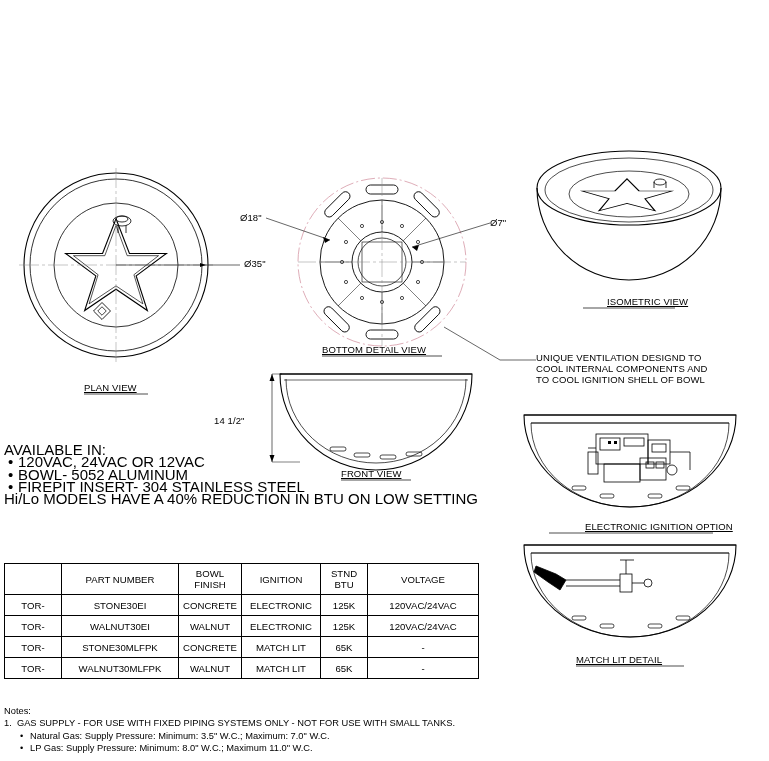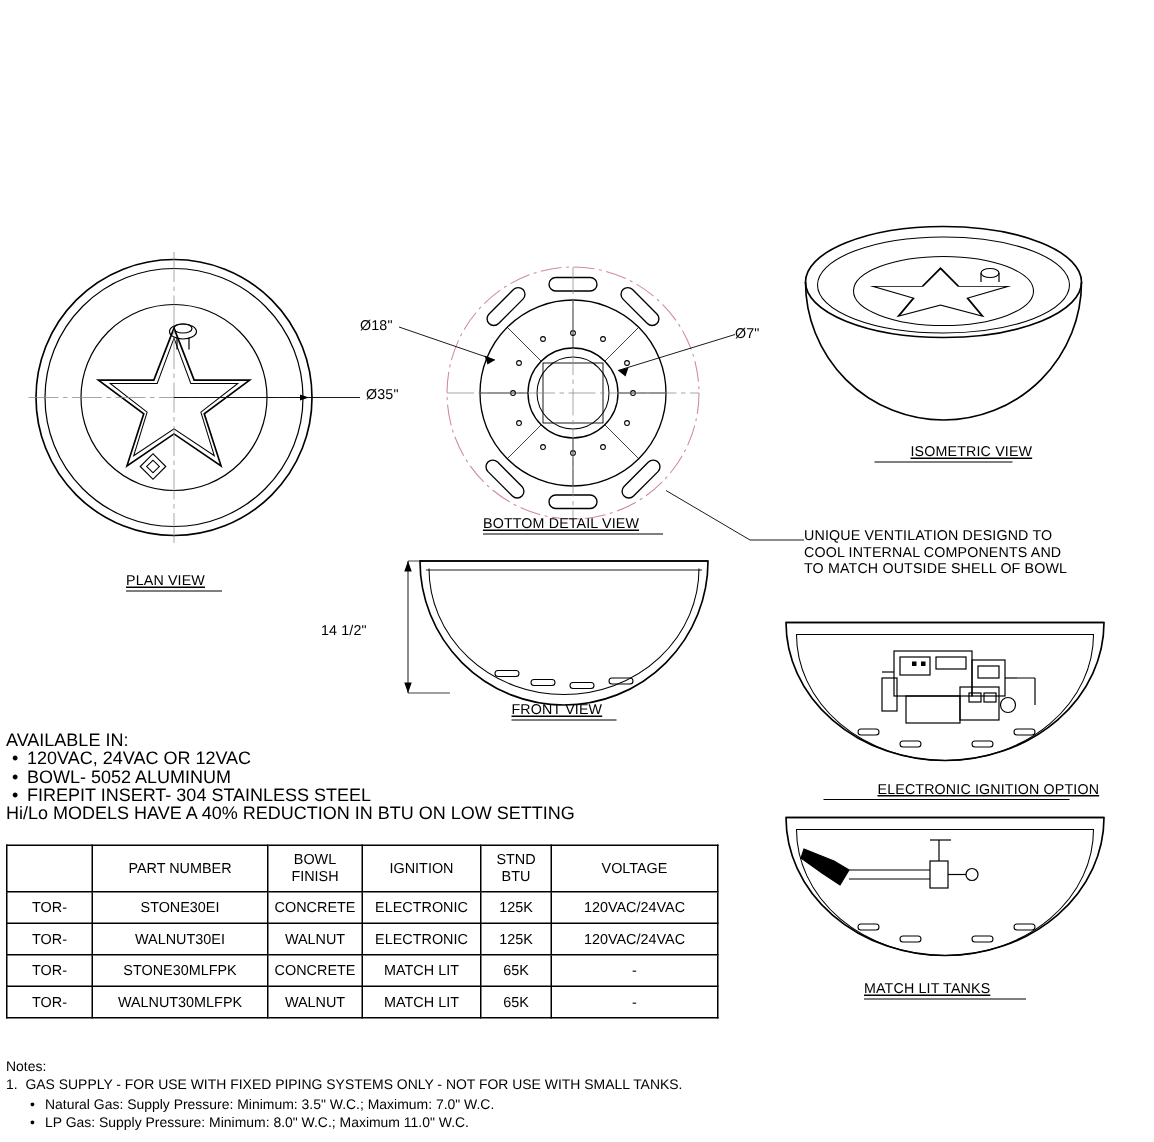--- a/index.html
+++ b/index.html
@@ -307,7 +307,7 @@
 
   <div class="lbl" style="left:536px; top:352px;">UNIQUE VENTILATION DESIGND TO</div>
   <div class="lbl" style="left:536px; top:363px;">COOL INTERNAL COMPONENTS AND</div>
-  <div class="lbl" style="left:536px; top:374px;">TO MATCH OUTSIDE SHELL OF BOWL</div>
+  <div class="lbl" style="left:536px; top:374px;">TO COOL IGNITION SHELL OF BOWL</div>
 
   <div class="lbl u" style="left:583px; top:296px;padding-left:24px;">ISOMETRIC VIEW</div>
 

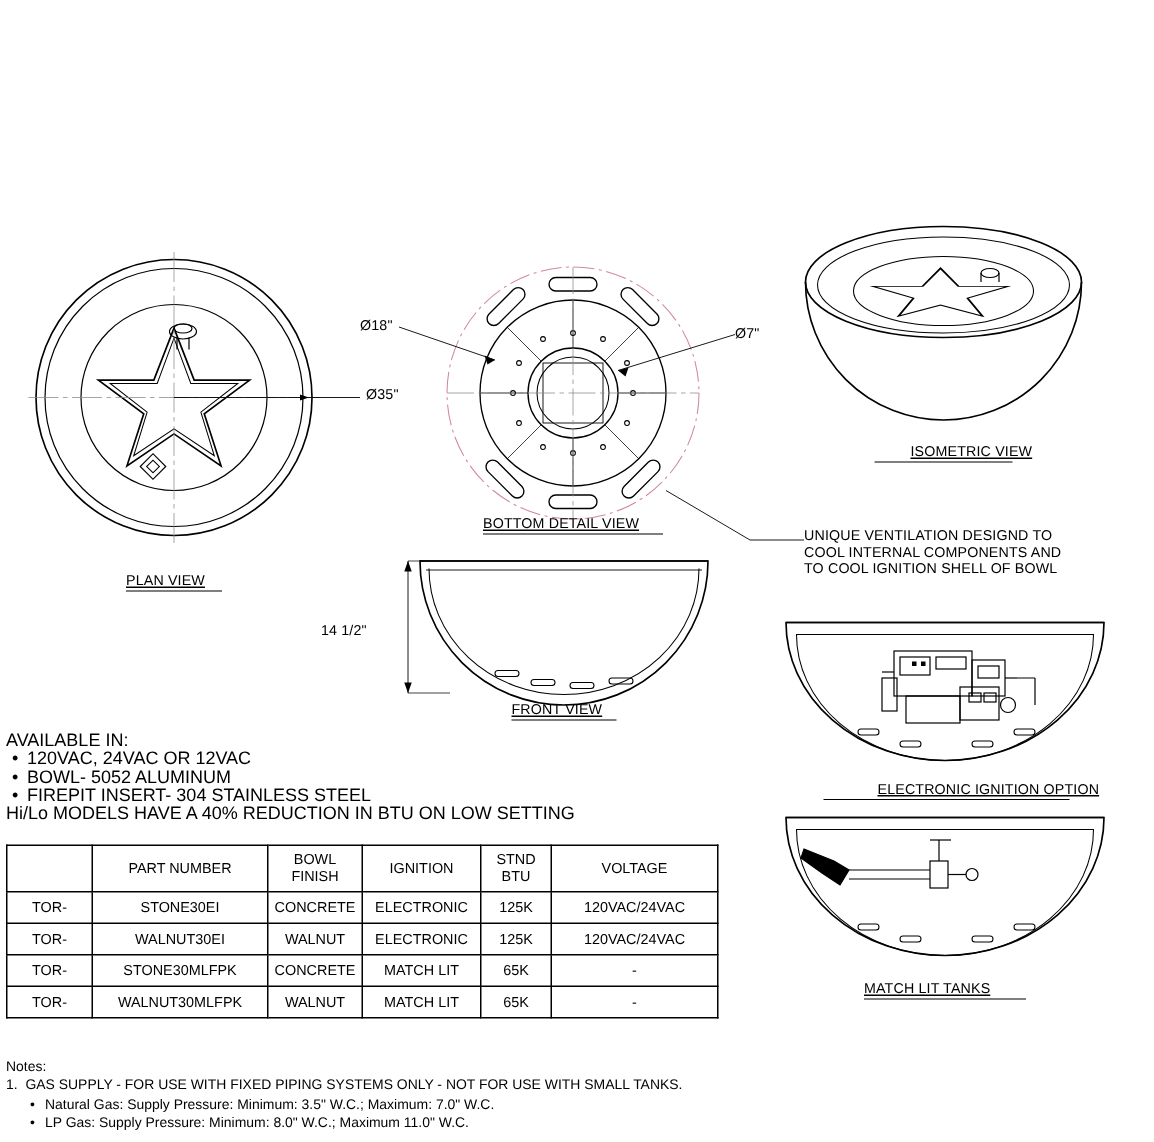--- a/index.html
+++ b/index.html
@@ -42,9 +42,9 @@
   .spec {
     position: absolute;
     left: 4px;
-    top: 487px;
+    top: 444px;
     width: 360px;
-    font-size: 12px;
+    font-size: 15px;
     line-height: 12.3px;
   }
   .spec div { white-space: pre; }

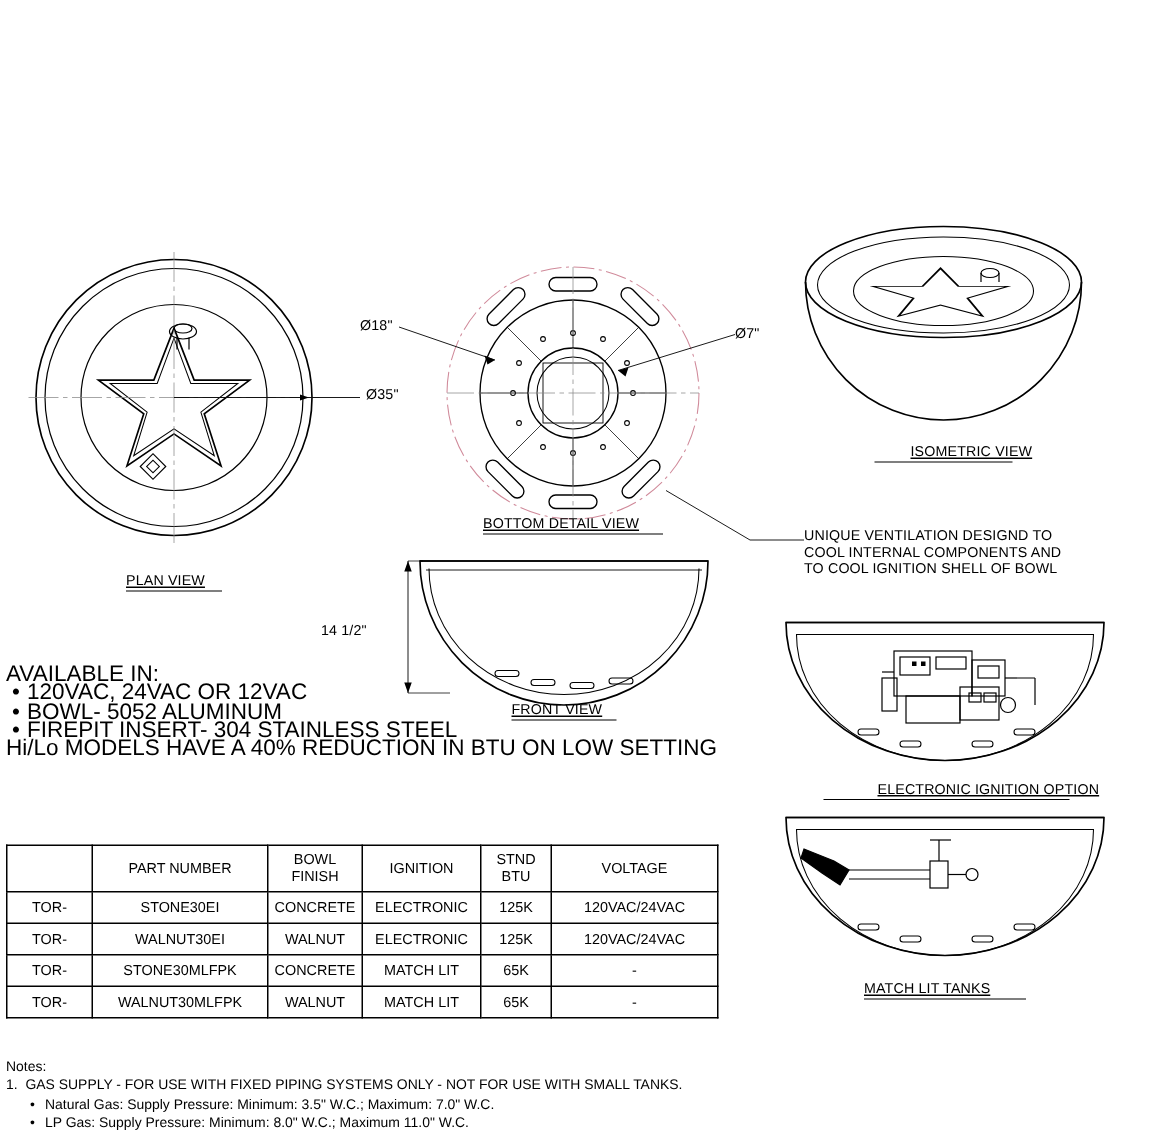--- a/index.html
+++ b/index.html
@@ -315,7 +315,7 @@
   <div class="lbl u" style="left:341px; top:468px;">FRONT VIEW</div>
 
   <div class="lbl u" style="left:549px; top:521px;margin-left:36px;">ELECTRONIC IGNITION OPTION</div>
-  <div class="lbl u" style="left:576px; top:654px;">MATCH LIT TANKS</div>
+  <div class="lbl u" style="left:576px; top:654px;">MATCH LIT DETAIL</div>
 
   <div class="spec">
     <div>AVAILABLE IN:</div>

